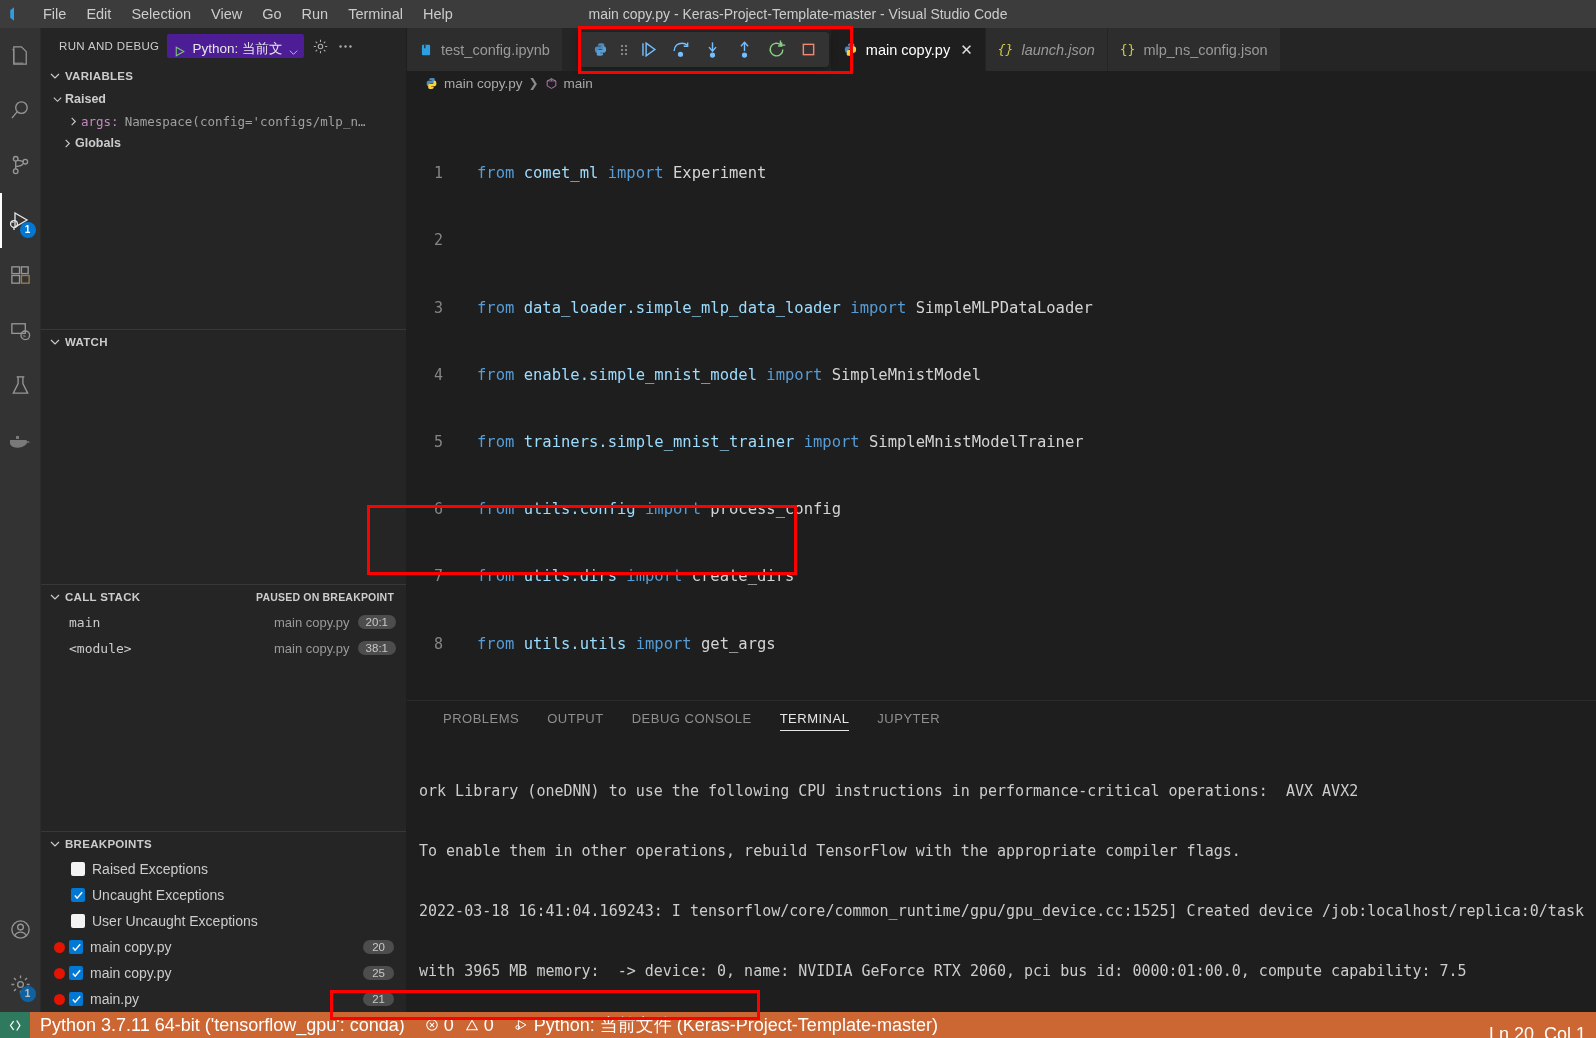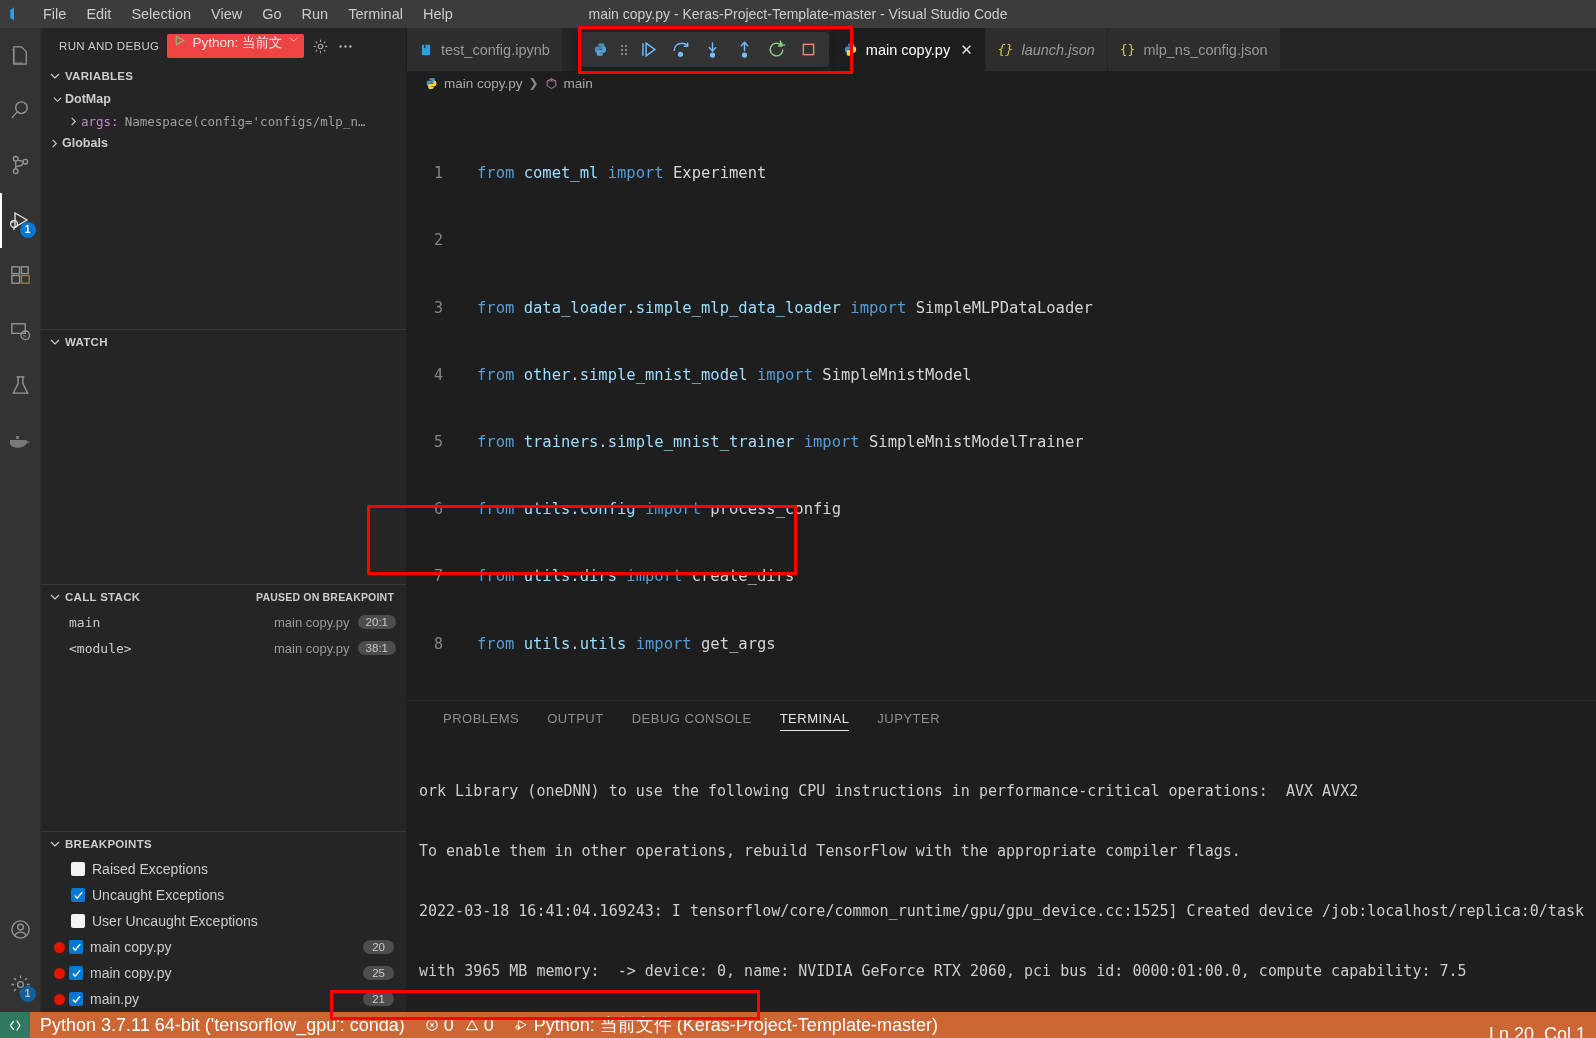--- a/index.html
+++ b/index.html
@@ -60,7 +60,7 @@
   }
   .sb-title{ font-size:11.5px; letter-spacing:.35px; color:#cccccc; white-space:nowrap; }
   .dbg-launch{
-    display:flex; align-items:flex-start; gap:6px; background:#ef4444; height:24px;
+    display:flex; align-items:flex-end; gap:6px; background:#4c1d95; height:24px;
     padding:0 5px 0 6px; border-radius:2px; flex:0 0 auto; cursor:pointer;
   }
   .dbg-launch .lbl{ font-size:13.5px; color:#e6e6e6; white-space:nowrap; }

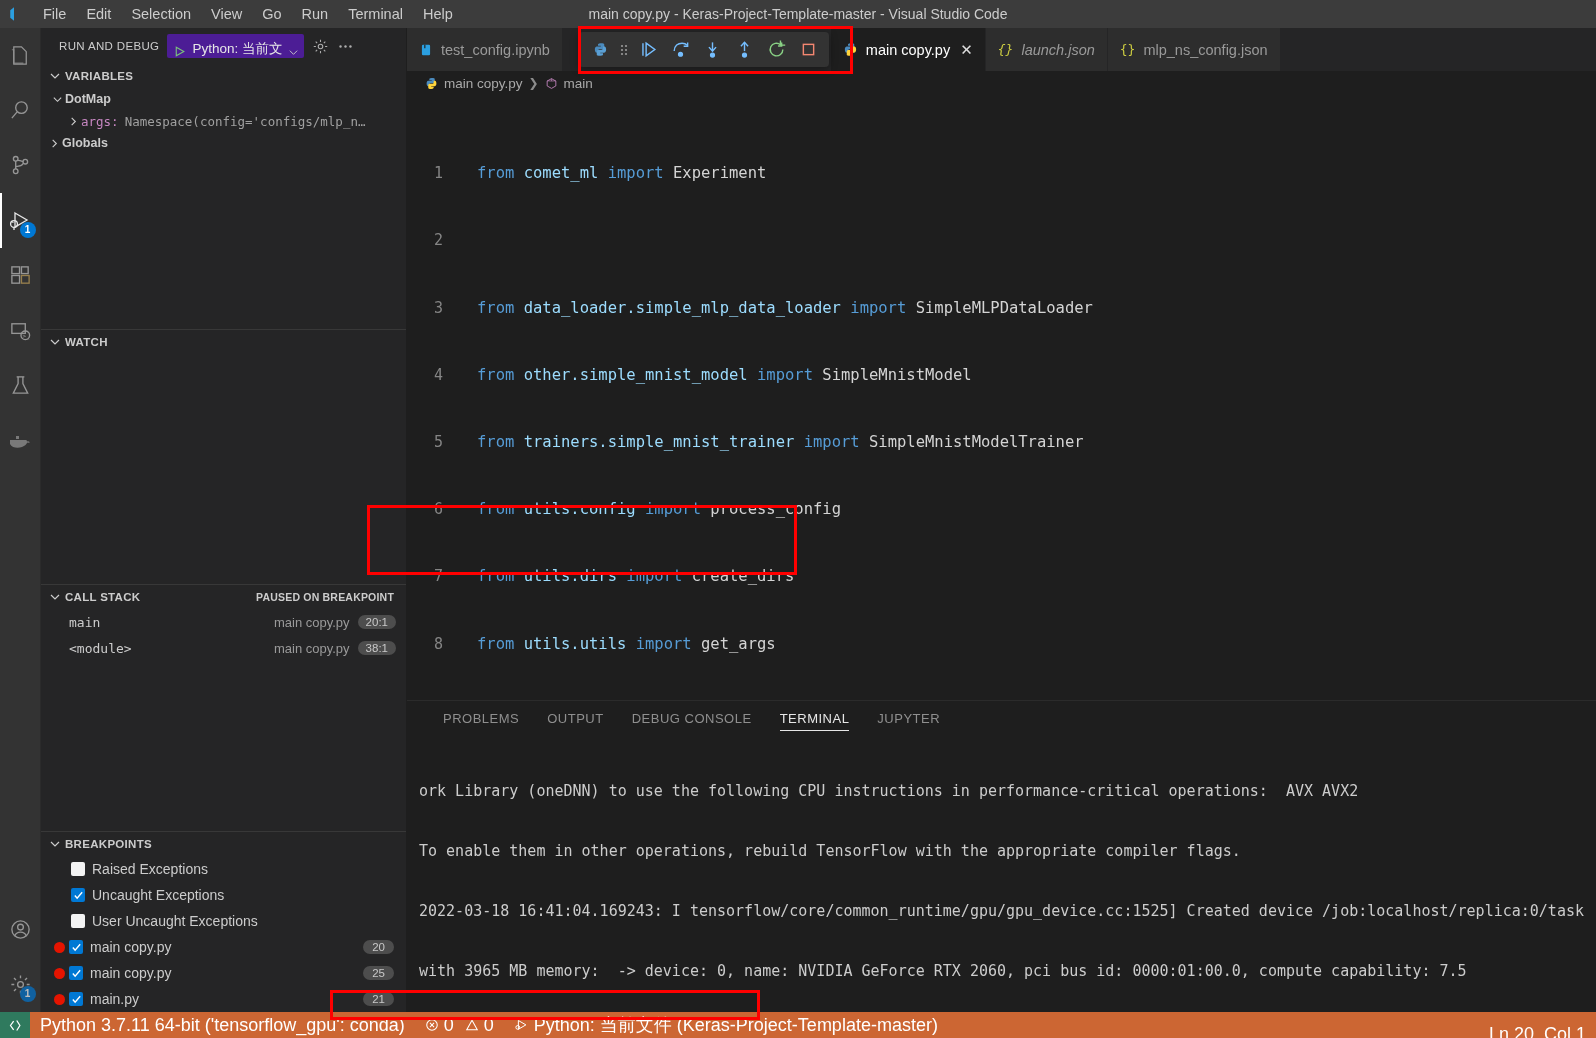--- a/index.html
+++ b/index.html
@@ -336,7 +336,7 @@
                   <path d="M4 8l8 8 8-8" fill="none" stroke="#cccccc" stroke-width="2.4"></path>
                 </svg>
             </span>
-            <span class="bold-lbl">DotMap</span>
+            <span class="bold-lbl">Raised</span>
           </div>
           <div class="row" style="padding-left:24px;">
             <span class="twisty">

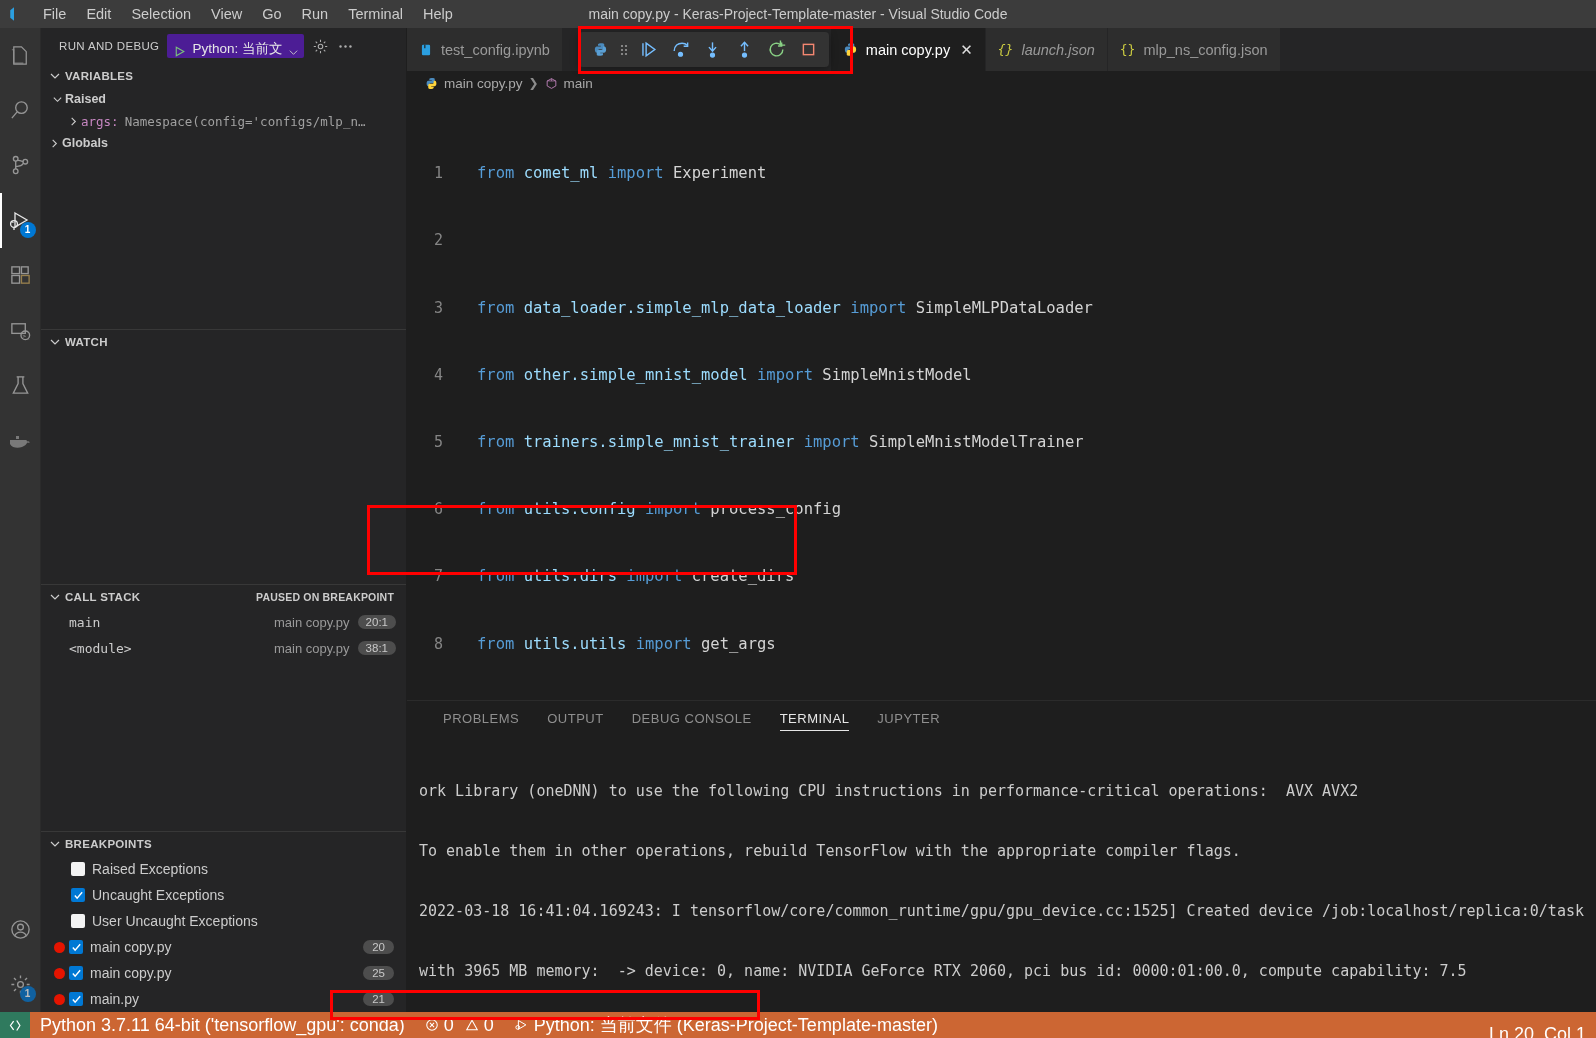--- a/index.html
+++ b/index.html
@@ -347,7 +347,7 @@
             <span class="varname">args:</span>
             <span class="varval" style="margin-left:6px;">Namespace(config='configs/mlp_n…</span>
           </div>
-          <div class="row" style="padding-left:5px;">
+          <div class="row" style="padding-left:18px;">
             <span class="twisty">
               <svg width="11" height="11" viewBox="0 0 24 24">
                   <path d="M8 4l8 8-8 8" fill="none" stroke="#cccccc" stroke-width="2.4"></path>

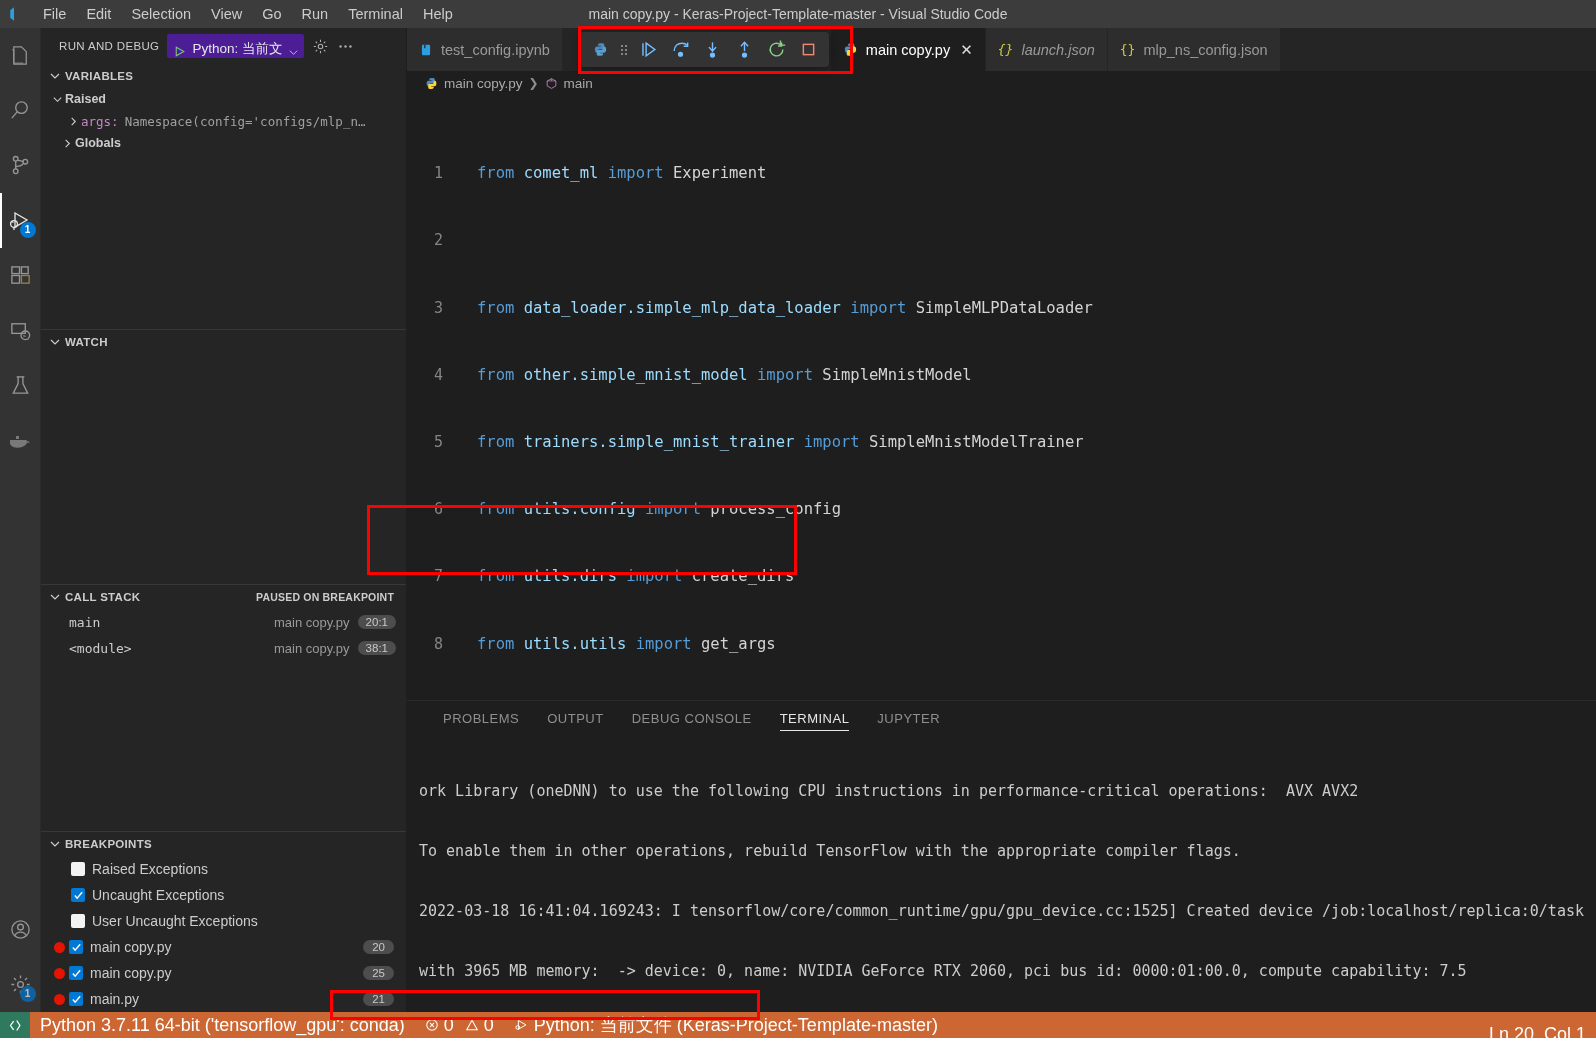--- a/index.html
+++ b/index.html
@@ -561,7 +561,7 @@
           <div class="cline"><span class="gutter">1</span><span class="ctext"><span class="k">from</span> <span class="id">comet_ml</span> <span class="k">import</span> <span class="pl">Experiment</span></span></div>
           <div class="cline"><span class="gutter">2</span><span class="ctext"></span></div>
           <div class="cline"><span class="gutter">3</span><span class="ctext"><span class="k">from</span> <span class="id">data_loader.simple_mlp_data_loader</span> <span class="k">import</span> <span class="pl">SimpleMLPDataLoader</span></span></div>
-          <div class="cline"><span class="gutter">4</span><span class="ctext"><span class="k">from</span> <span class="id">other.simple_mnist_model</span> <span class="k">import</span> <span class="pl">SimpleMnistModel</span></span></div>
+          <div class="cline"><span class="gutter">4</span><span class="ctext"><span class="k">from</span> <span class="id">enable.simple_mnist_model</span> <span class="k">import</span> <span class="pl">SimpleMnistModel</span></span></div>
           <div class="cline"><span class="gutter">5</span><span class="ctext"><span class="k">from</span> <span class="id">trainers.simple_mnist_trainer</span> <span class="k">import</span> <span class="pl">SimpleMnistModelTrainer</span></span></div>
           <div class="cline"><span class="gutter">6</span><span class="ctext"><span class="k">from</span> <span class="id">utils.config</span> <span class="k">import</span> <span class="pl">process_config</span></span></div>
           <div class="cline"><span class="gutter">7</span><span class="ctext"><span class="k">from</span> <span class="id">utils.dirs</span> <span class="k">import</span> <span class="pl">create_dirs</span></span></div>

